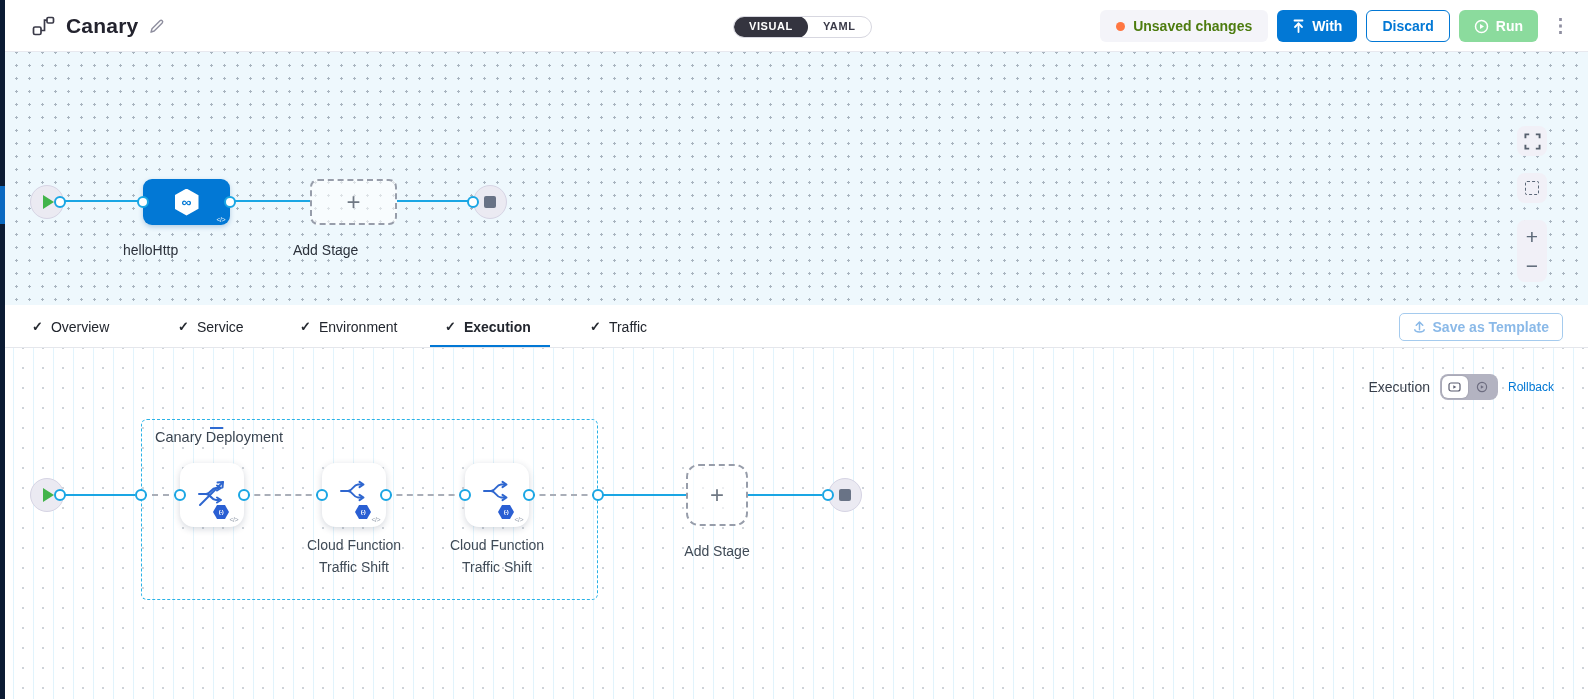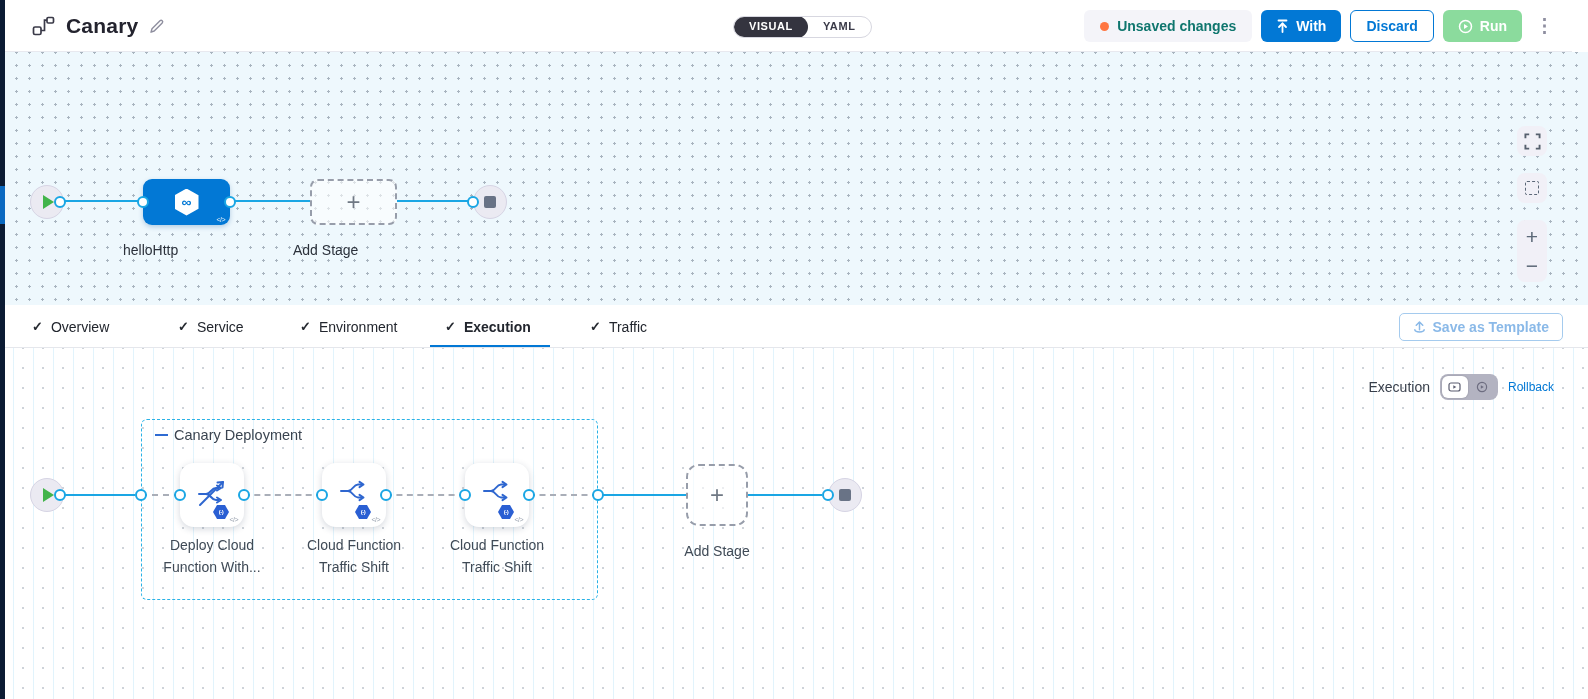--- a/index.html
+++ b/index.html
@@ -11,7 +11,7 @@
   .left-strip-active { position:absolute; left:0; top:186px; width:5px; height:38px; background:#0a69c0; }
 
   
-  .header { position:absolute; left:5px; top:0; right:16px; height:52px; background:#fff;
+  .header { position:absolute; left:5px; top:0; right:0; height:52px; background:#fff;
             border-bottom:1px solid #e8e9ef; z-index:40; }
   .title-group { position:absolute; left:27px; top:0; height:52px; display:flex; align-items:center; gap:11px; }
   .title-group h1 { font-size:21px; font-weight:700; color:#23232e; letter-spacing:.2px; }

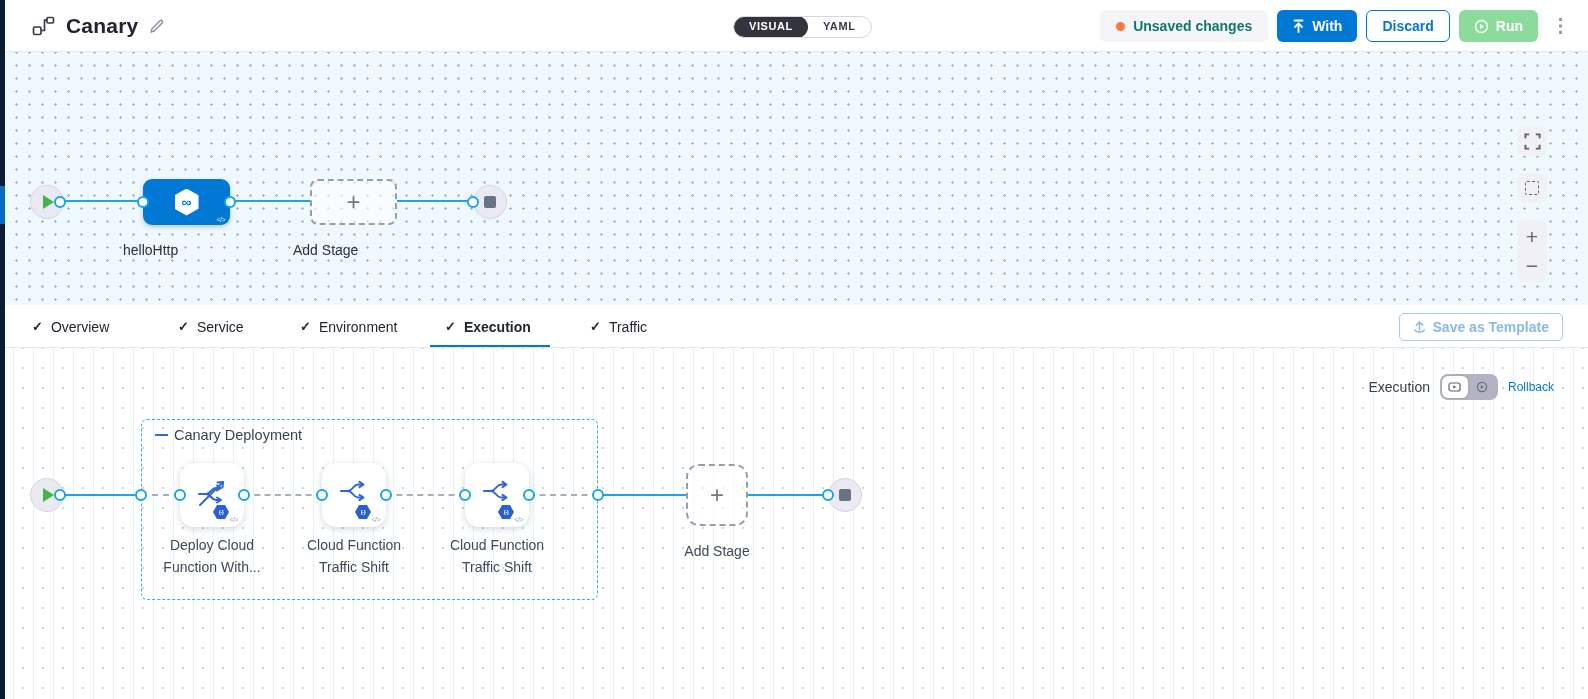--- a/index.html
+++ b/index.html
@@ -25,7 +25,7 @@
 
   .header-right { position:absolute; right:14px; top:10px; height:32px; display:flex; align-items:center; gap:9px; }
   .unsaved { display:flex; align-items:center; gap:8px; background:#f4f4f9; border-radius:6px; height:32px;
-             padding:0 16px; color:#0f766e; font-size:14px; font-weight:700; }
+             padding:0 16px; color:#4d7c0f; font-size:14px; font-weight:700; }
   .unsaved .dot { width:9px; height:9px; border-radius:50%; background:#ff7642; }
   .btn { display:flex; align-items:center; gap:7px; height:32px; padding:0 15px; border-radius:6px;
          font-size:14px; font-weight:700; border:none; cursor:pointer; font-family:inherit; }

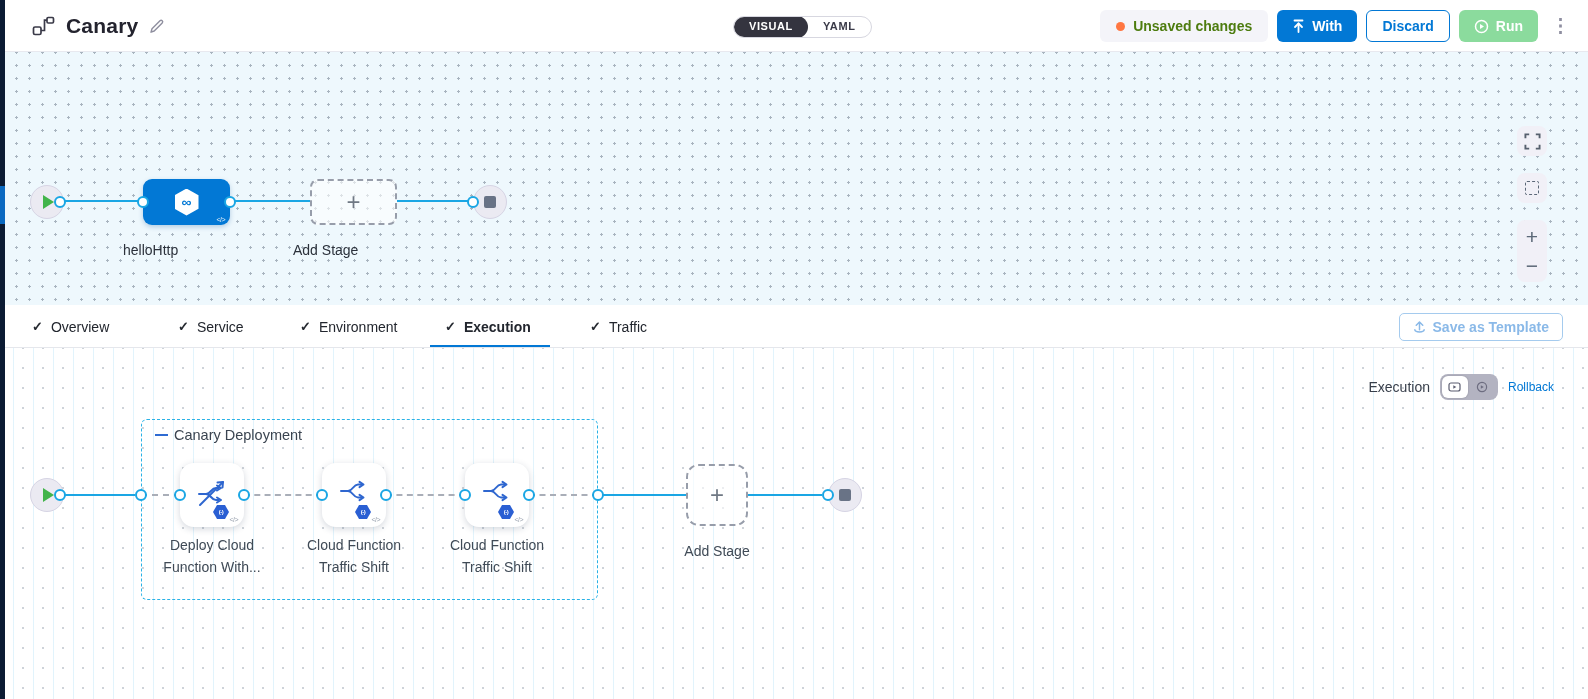--- a/index.html
+++ b/index.html
@@ -99,7 +99,7 @@
 
   .group-box { position:absolute; left:136px; top:71px; width:457px; height:181px;
                border:1.6px dashed #29b2e6; border-radius:6px; z-index:1; }
-  .group-label { position:absolute; left:150px; top:79px; display:flex; align-items:center; z-index:2; cursor:pointer; }
+  .group-label { position:absolute; left:150px; top:79px; display:flex; align-items:center; z-index:2; cursor:pointer;flex-direction:column; }
   .group-label .dash { width:13px; height:2.4px; background:#2f6bd2; margin-right:6px; }
   .group-label .txt { font-size:14.5px; color:#3a4450; }
 

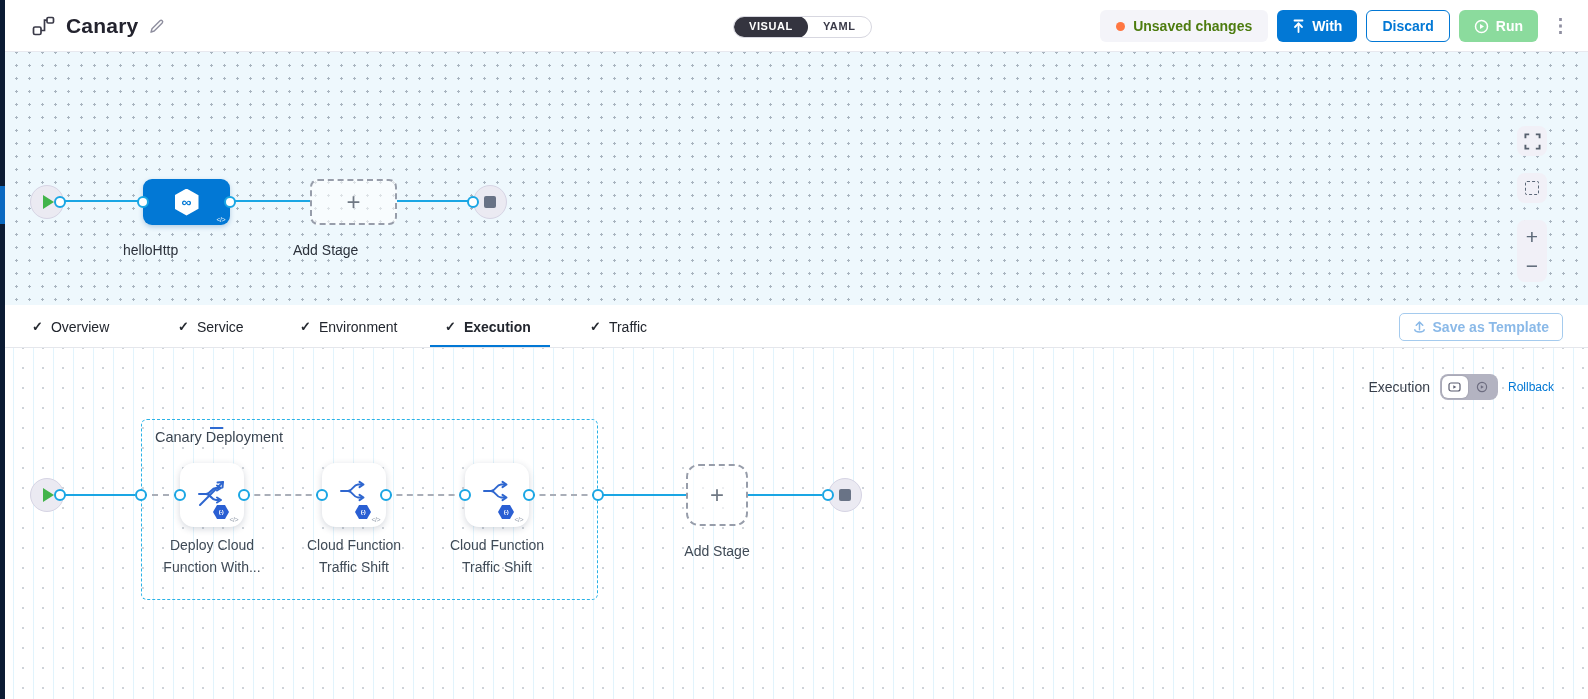--- a/index.html
+++ b/index.html
@@ -359,10 +359,6 @@
     <div class="port" style="left:587px; top:141px;"></div>
     <div class="port" style="left:817px; top:141px;"></div>
 
-    <div class="step-label" style="left:132px; top:186px;">
-      <div>Deploy Cloud</div>
-      <div>Function With...</div>
-    </div>
     <div class="step-label" style="left:274px; top:186px;">
       <div>Cloud Function</div>
       <div>Traffic Shift</div>

